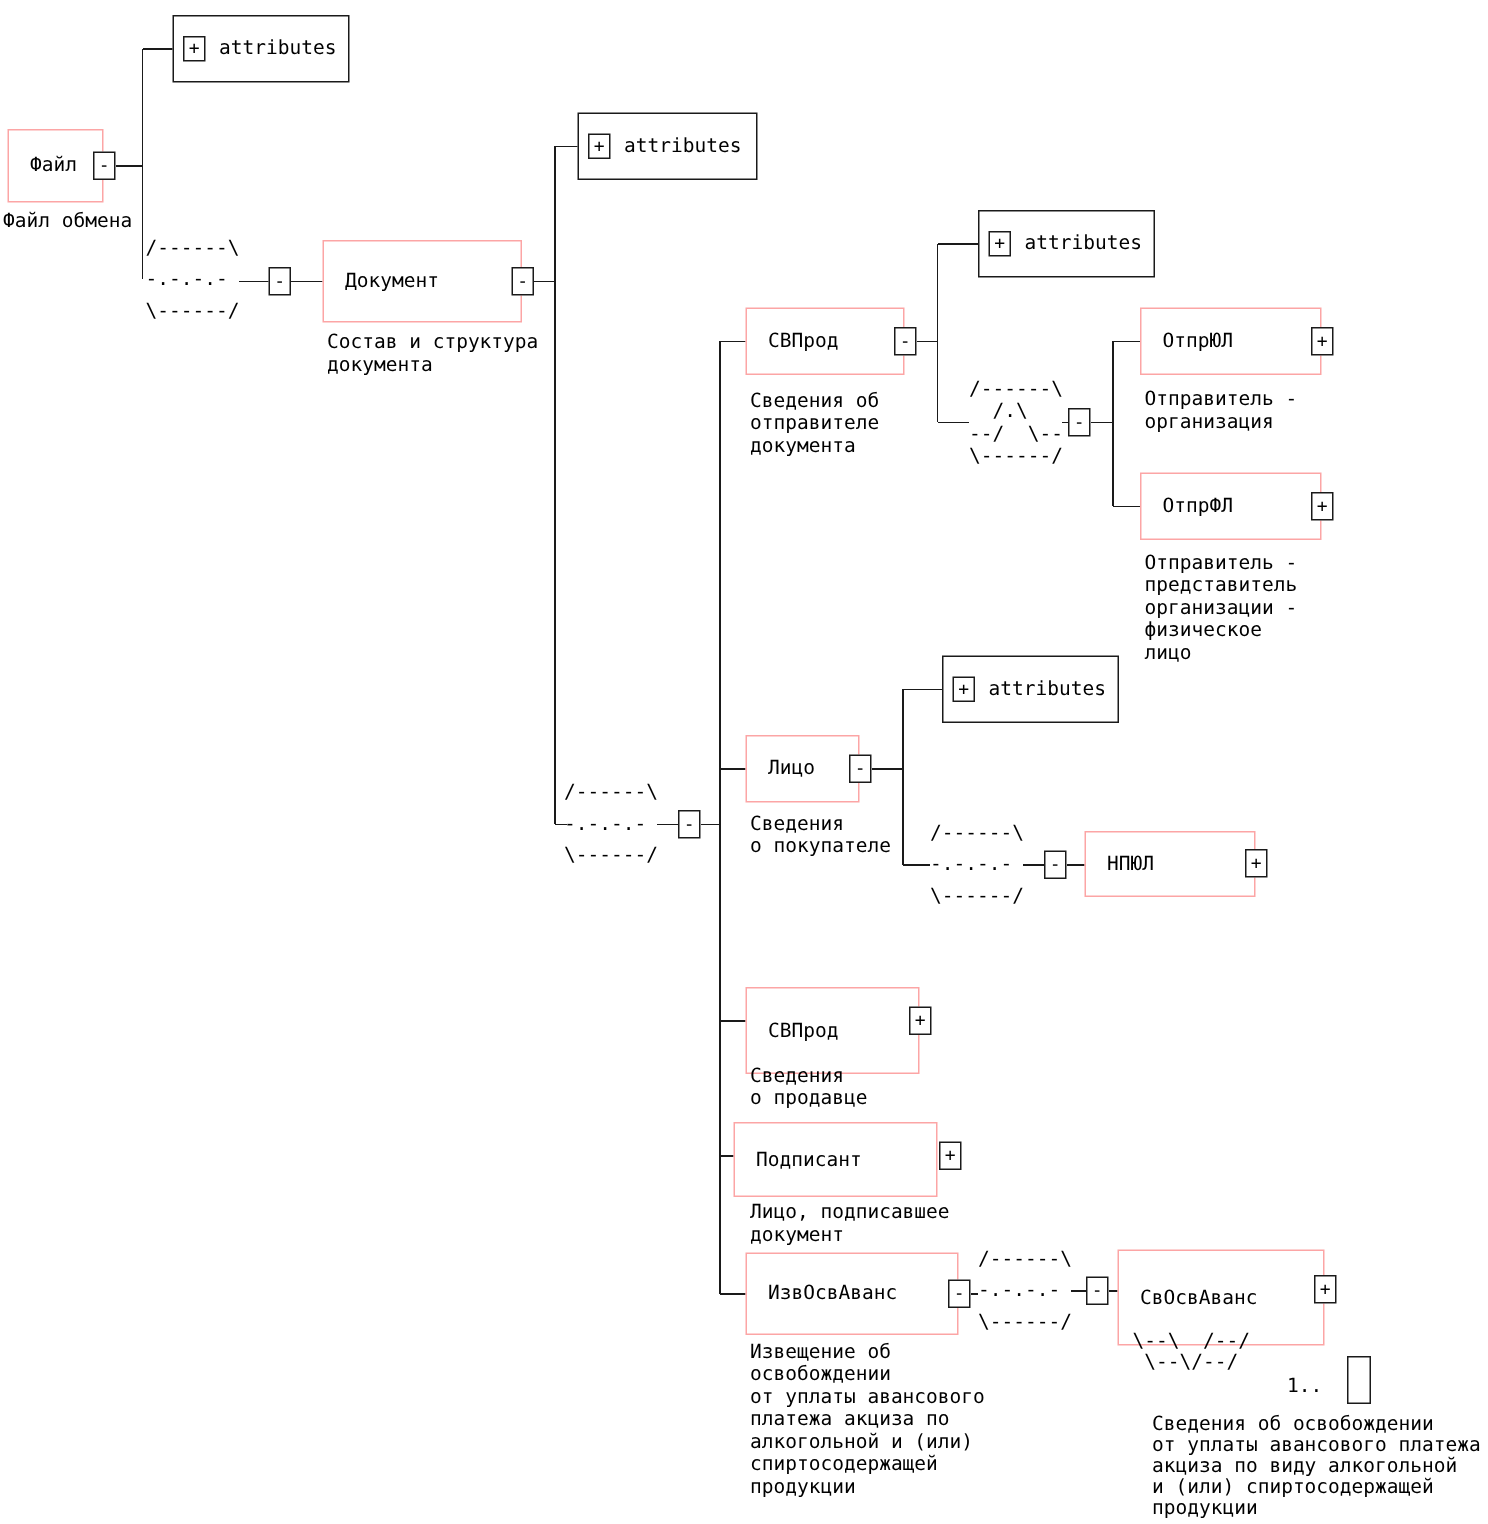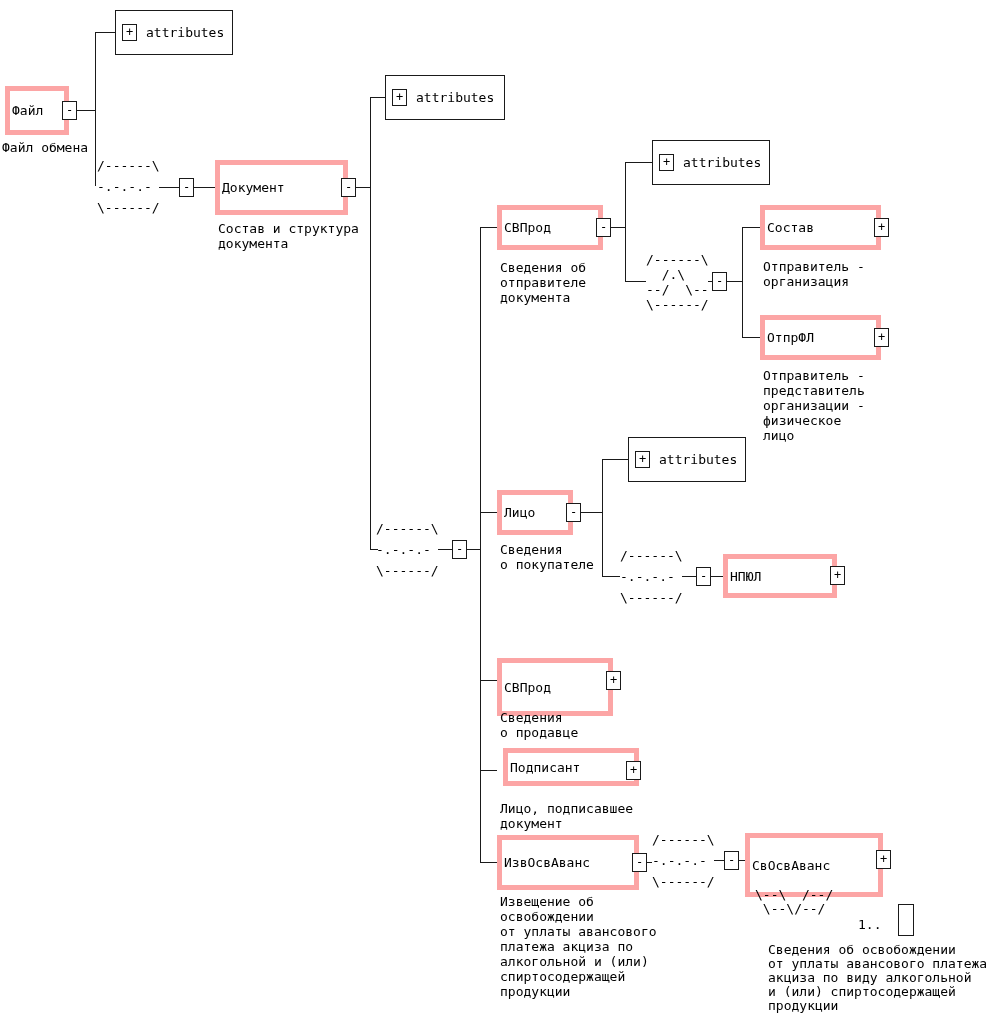--- a/index.html
+++ b/index.html
@@ -9,8 +9,8 @@
   .wires { position:absolute; left:0; top:0; }
 
   .ebox {
-    position:absolute; border:5px solid #fca5a5; background:#fff;
-    display:flex; align-items:center; padding-left:2px;
+    position:absolute; border:1px solid #fca5a5; background:#fff;
+    display:flex; align-items:center; padding-left:14px;
     font-size:13px; white-space:pre;
   }
   .abox {

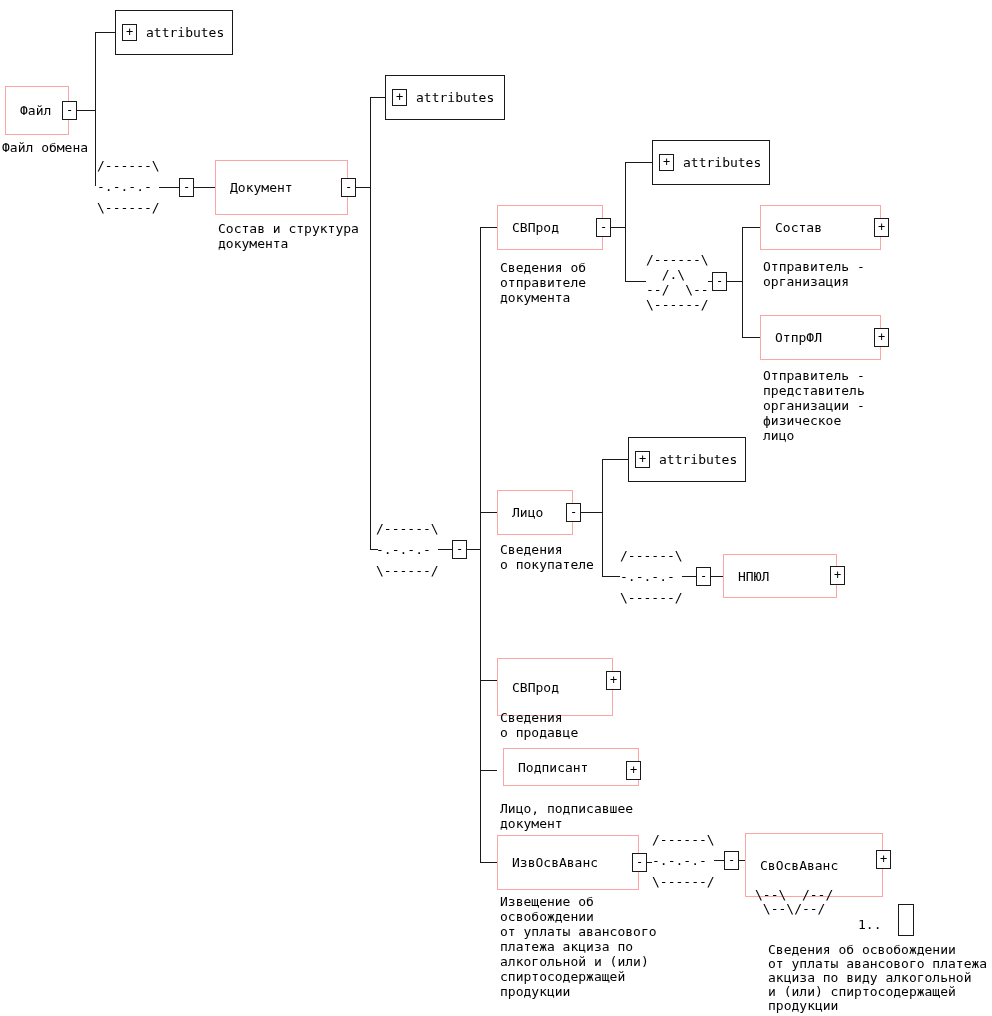--- a/index.html
+++ b/index.html
@@ -107,7 +107,7 @@
   <div class="expander" style="left:712px;top:272px">-</div>
 
   <div class="ebox" style="left:760px;top:205px;width:121px;height:45px">
-    <span>Состав</span>
+    <span>ОтпрЮЛ</span>
   </div>
   <div class="expander" style="left:874px;top:218px">+</div>
   <div class="caption" style="left:763px;top:259px">Отправитель -

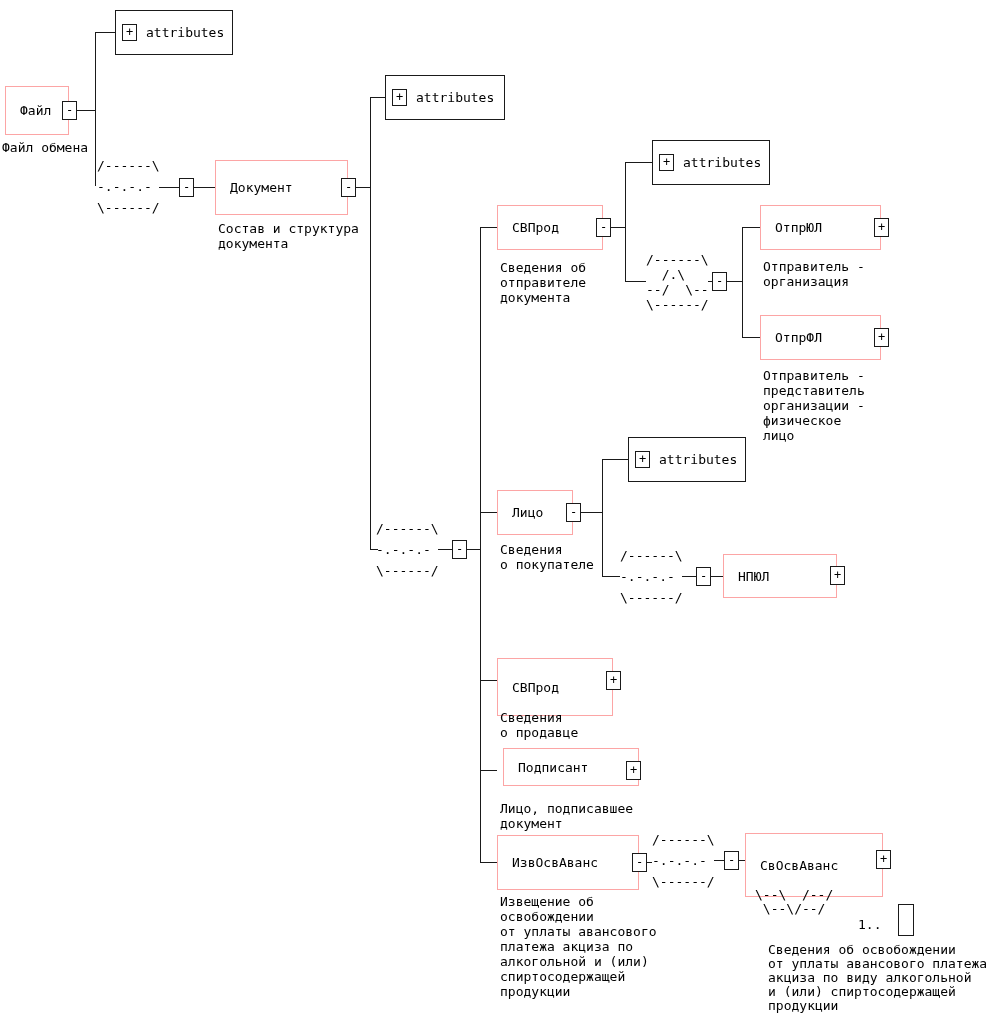--- a/index.html
+++ b/index.html
@@ -152,7 +152,7 @@
   <div class="caption" style="left:500px;top:710px">Сведения
 о продавце</div>
 
-  <div class="ebox" style="left:503px;top:748px;width:136px;height:38px">
+  <div class="ebox" style="left:489px;top:748px;width:136px;height:50px">
     <span>Подписант</span>
   </div>
   <div class="expander" style="left:626px;top:761px">+</div>

